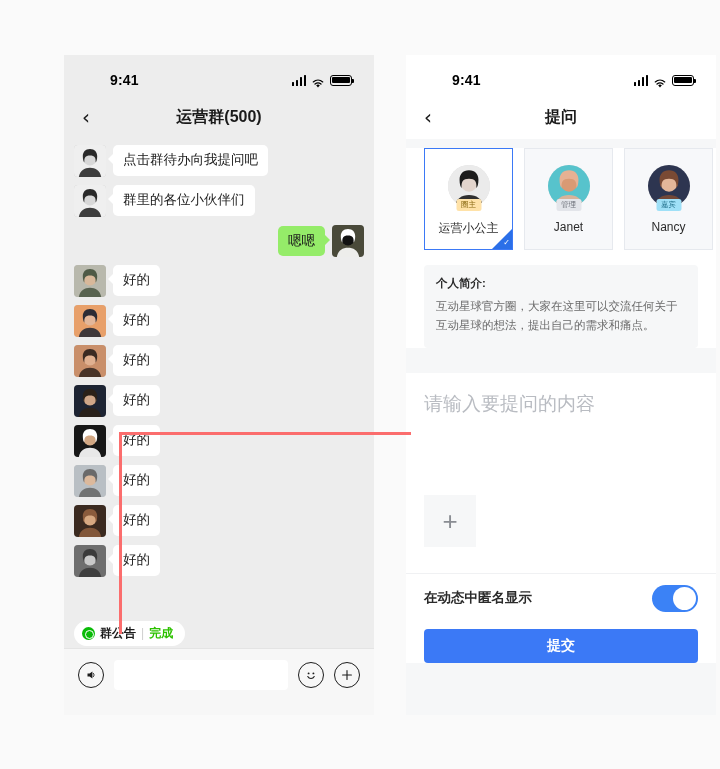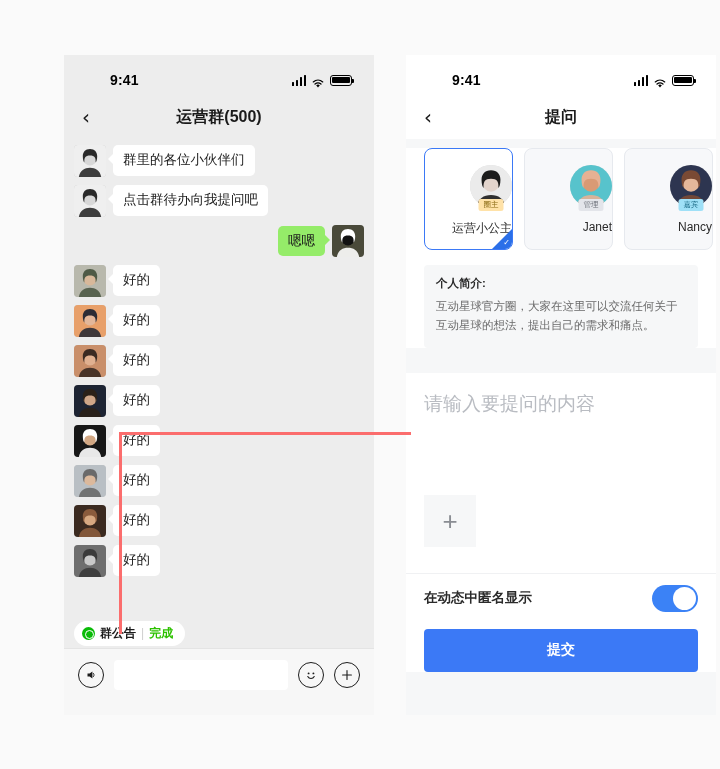--- a/index.html
+++ b/index.html
@@ -274,7 +274,7 @@
               <path d="M6 40c1.5-8 7-11.5 14-11.5S32.5 32 34 40z" fill="#2a2a2a" opacity=".9"></path>
             </svg>
           </div>
-          <div class="bubble">群里的各位小伙伴们</div>
+          <div class="bubble">点击群待办向我提问吧</div>
         </div>
         <div class="msg">
           <div class="avatar">
@@ -285,7 +285,7 @@
               <path d="M6 40c1.5-8 7-11.5 14-11.5S32.5 32 34 40z" fill="#2a2a2a" opacity=".9"></path>
             </svg>
           </div>
-          <div class="bubble">点击群待办向我提问吧</div>
+          <div class="bubble">群里的各位小伙伴们</div>
         </div>
         <div class="msg right">
           <div class="bubble green">嗯嗯</div>

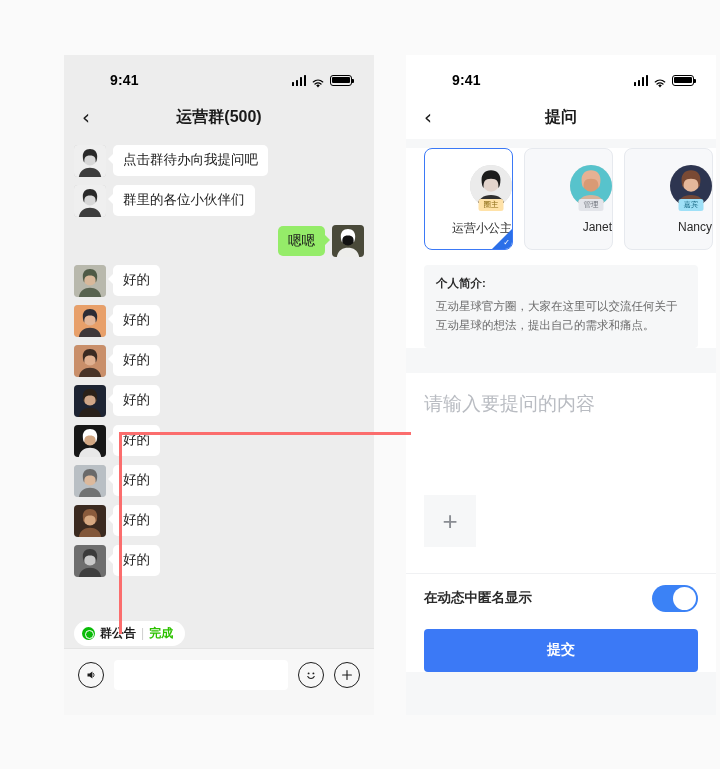--- a/index.html
+++ b/index.html
@@ -153,10 +153,10 @@
   }
   .pcard {
     width: 89px; flex: none;
-    border: 1px solid #e6e9ee; border-radius: 8px;
+    border: 1px solid #e6e9ee; border-radius: 0;
     background: #f7f8fa;
     padding: 16px 0 12px 0;
-    display: flex; flex-direction: column; align-items: flex-end;
+    display: flex; flex-direction: column; align-items: center;
     position: relative; overflow: hidden;
   }
   .pcard.selected { background: #fff; border: 1.5px solid #3b79f6; }

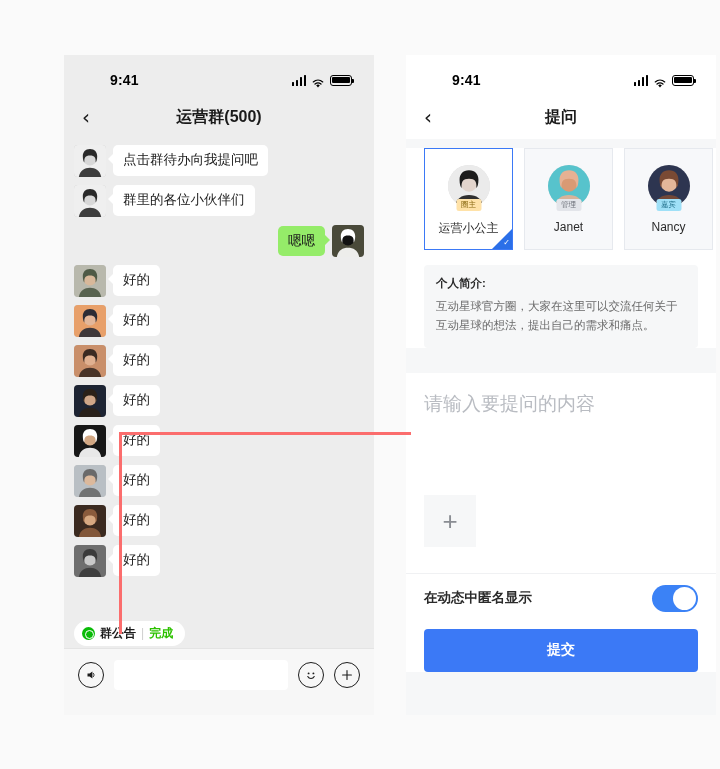--- a/index.html
+++ b/index.html
@@ -219,7 +219,7 @@
   }
   .submit-wrap { background: #fff; padding: 6px 18px 0 18px; }
   .submit {
-    width: 100%; height: 43px; border-radius: 4px;
+    width: 100%; height: 34px; border-radius: 4px;
     background: #3b79f6; color: #fff; border: 0;
     font-size: 14px; font-weight: bold; cursor: pointer;
     font-family: "Liberation Sans", sans-serif;

